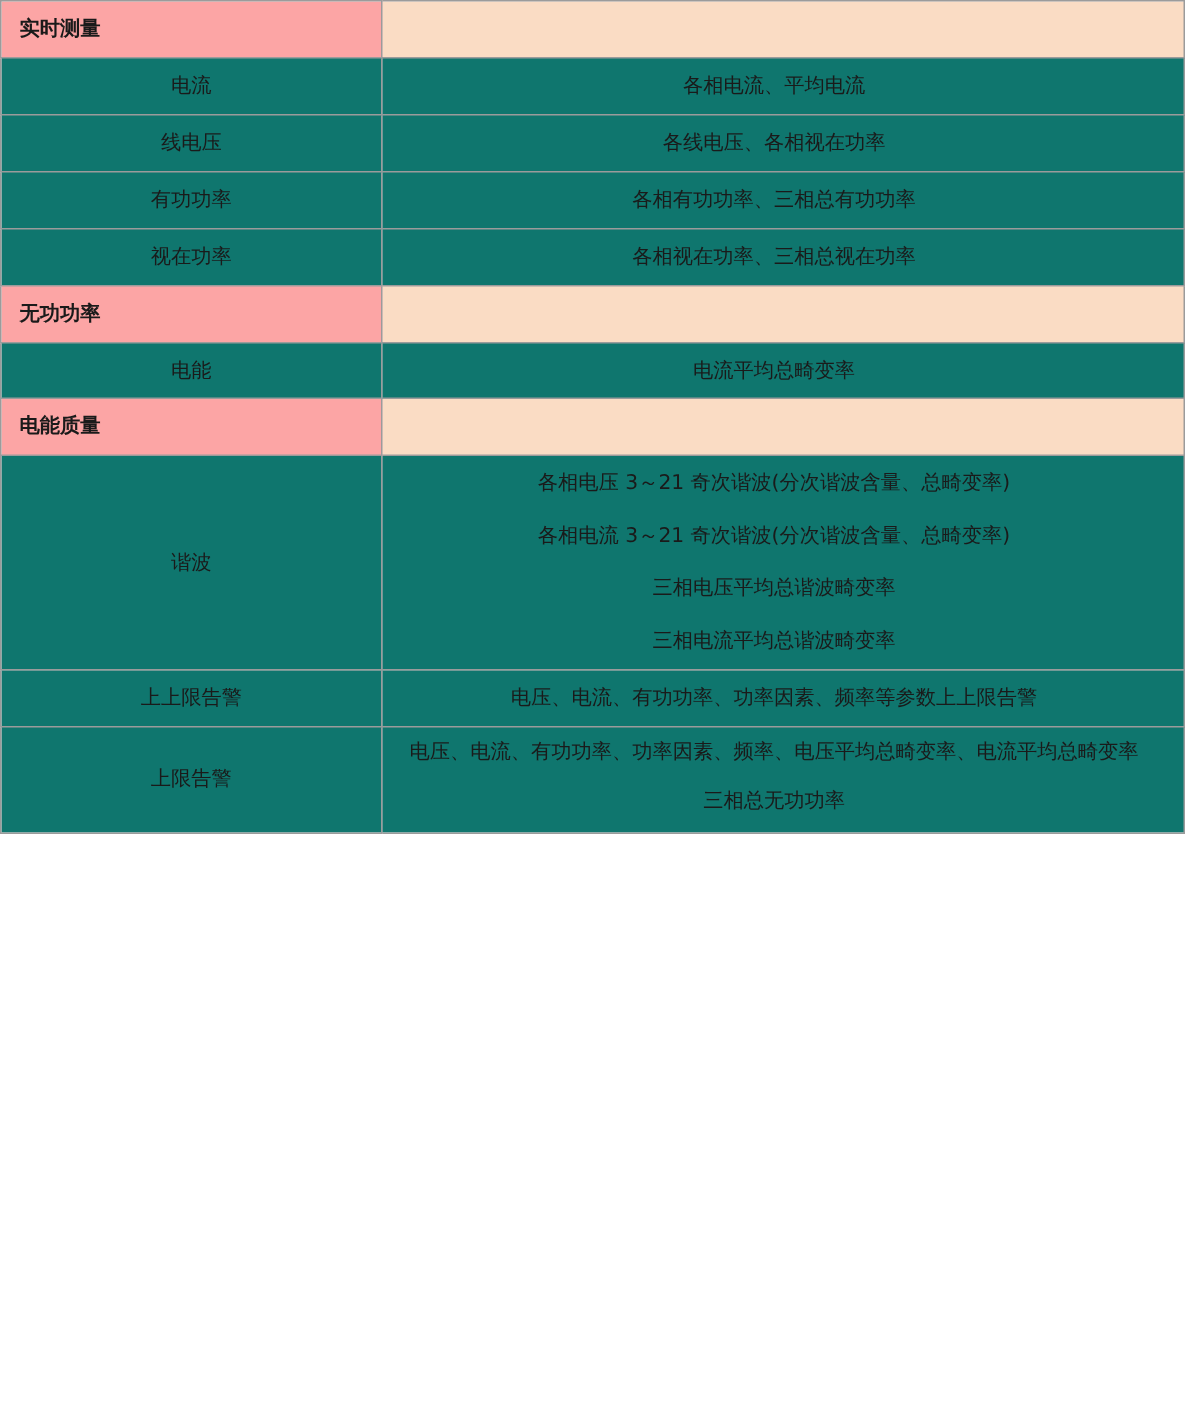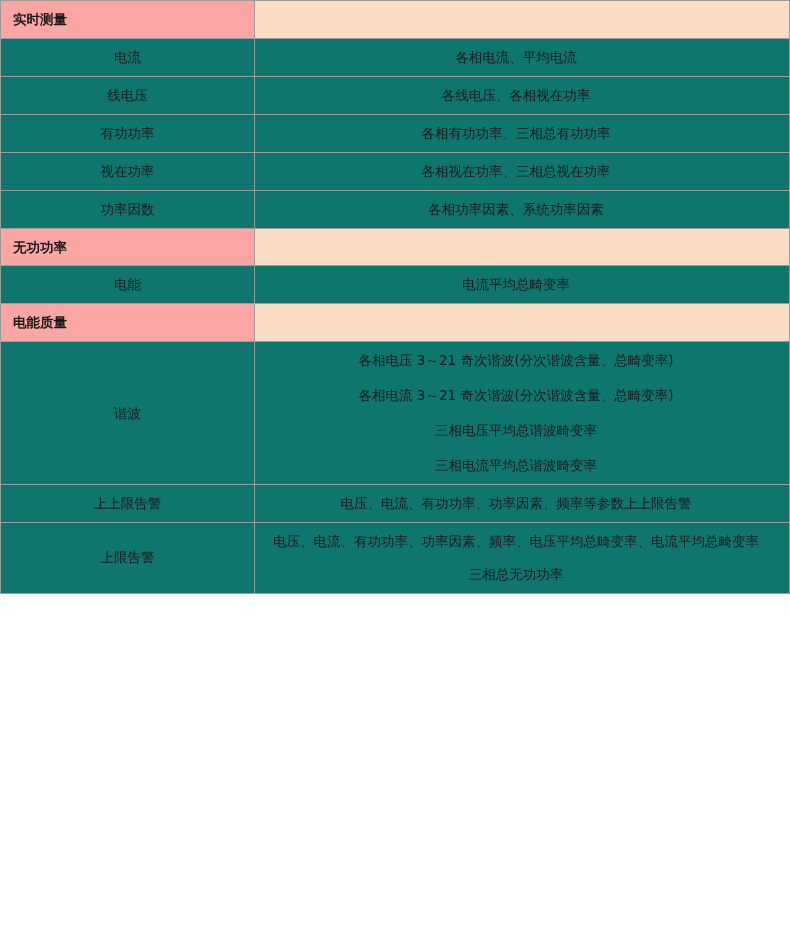--- a/index.html
+++ b/index.html
@@ -101,10 +101,6 @@
       <td>各相视在功率、三相总视在功率</td>
     </tr>
 
-    <tr class="data">
-      <td>功率因数</td>
-      <td>各相功率因素、系统功率因素</td>
-    </tr>
 
 
     <tr class="section">

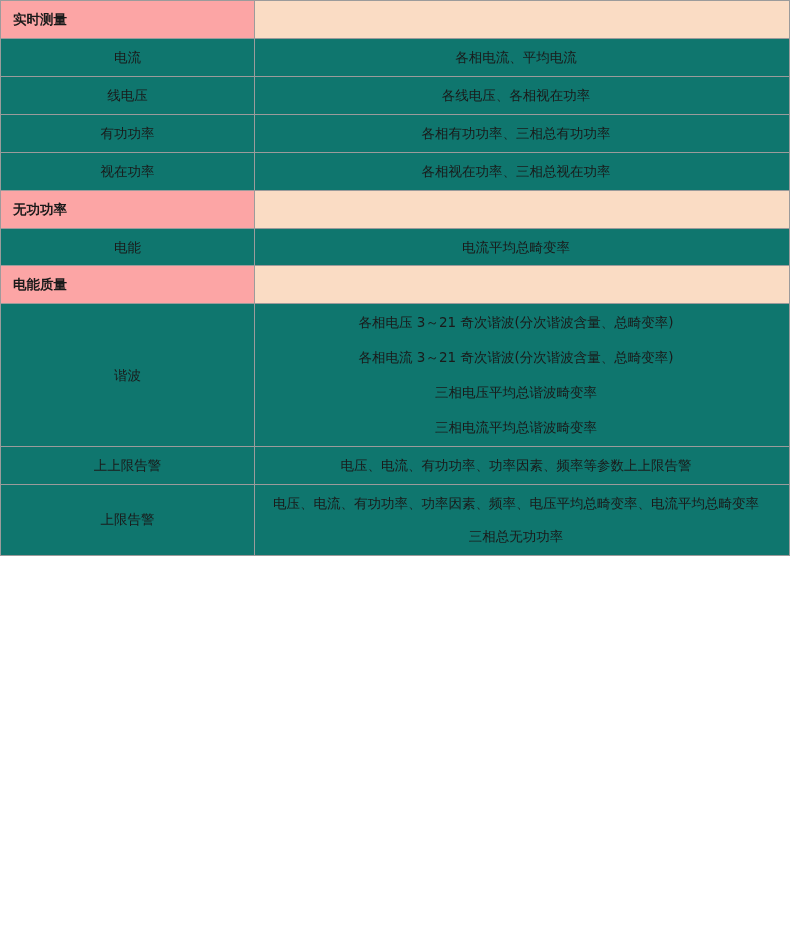--- a/index.html
+++ b/index.html
@@ -57,6 +57,7 @@
   td.wrap {
     padding-top: 10px;
     padding-bottom: 10px;
+    font-family: Liberation Mono, monospace;
   }
   td.wrap .line {
     margin: 0 0 12px 0;

